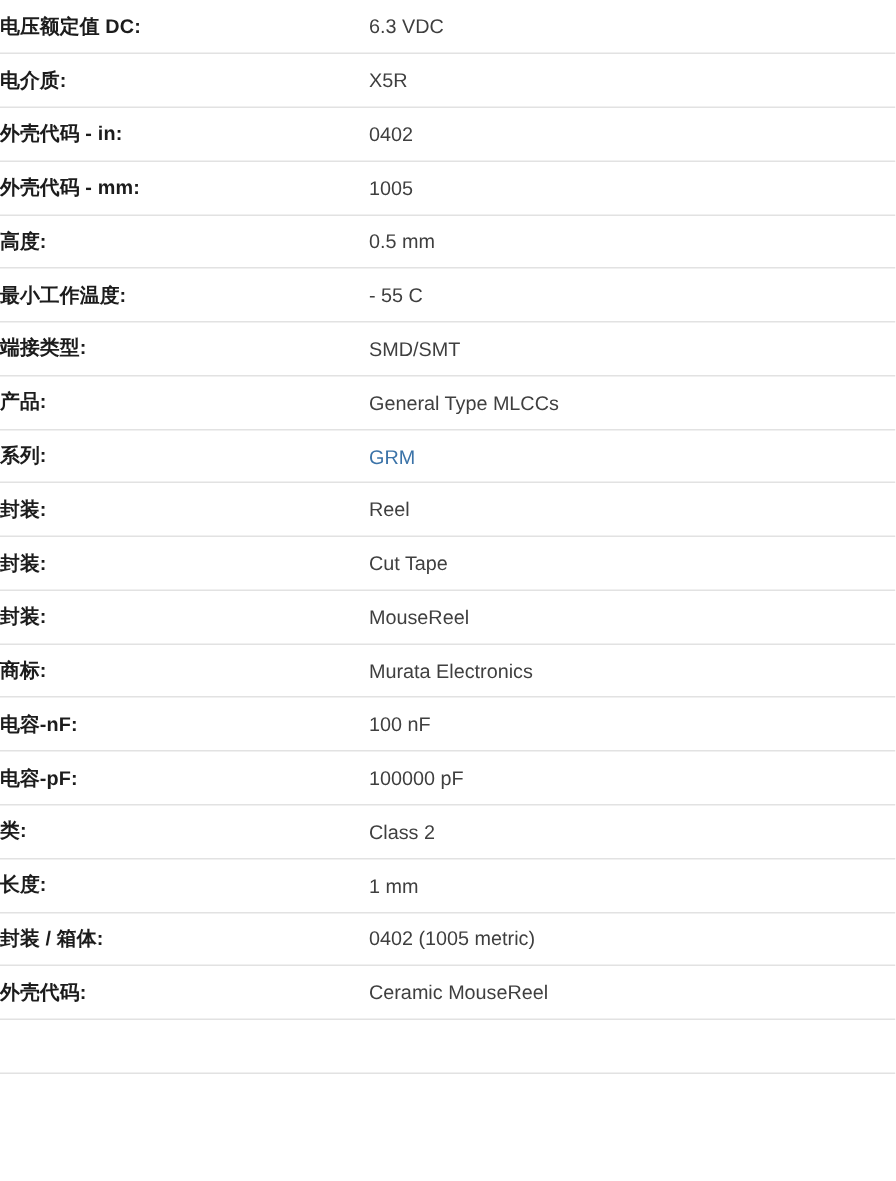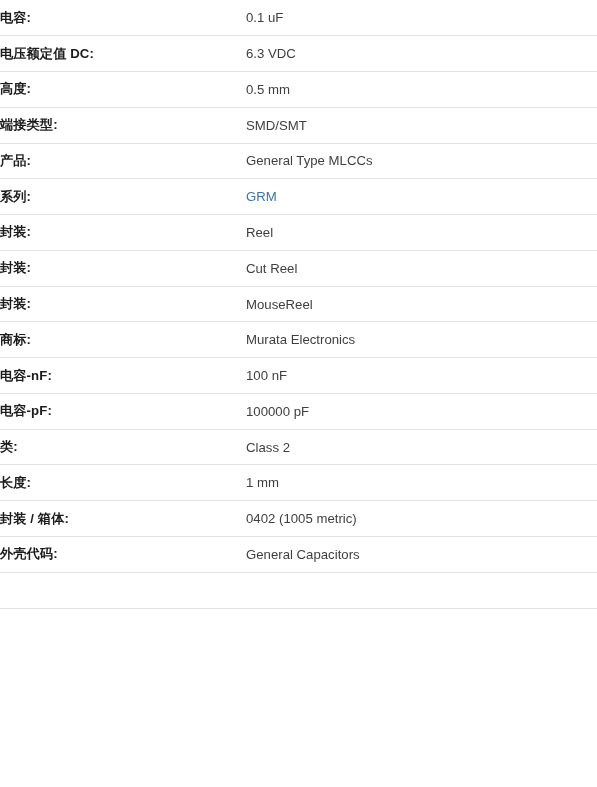--- a/index.html
+++ b/index.html
@@ -59,10 +59,6 @@
 
 <table id="spec-table">
   <tbody>
-      <tr>
-        <td class="label-cell"><span>电容:</span></td>
-        <td class="value-cell"><span>0.1 uF</span></td>
-      </tr>
       <tr>
         <td class="label-cell"><span>电压额定值 DC:</span></td>
         <td class="value-cell"><span>6.3 VDC</span></td>

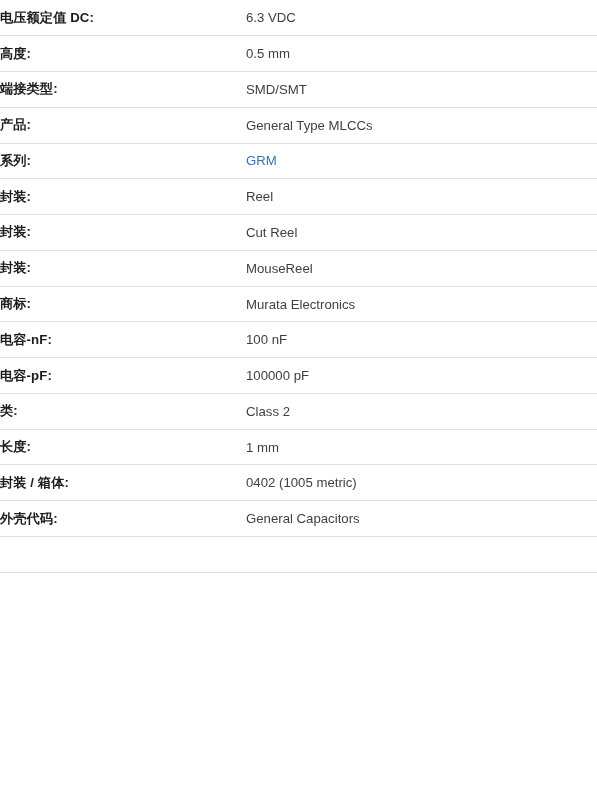--- a/index.html
+++ b/index.html
@@ -64,6 +64,10 @@
         <td class="value-cell"><span>6.3 VDC</span></td>
       </tr>
       <tr>
+        <td class="label-cell"><span>电介质:</span></td>
+        <td class="value-cell"><span>X5R</span></td>
+      </tr>
+      <tr>
         <td class="label-cell"><span>高度:</span></td>
         <td class="value-cell"><span>0.5 mm</span></td>
       </tr>

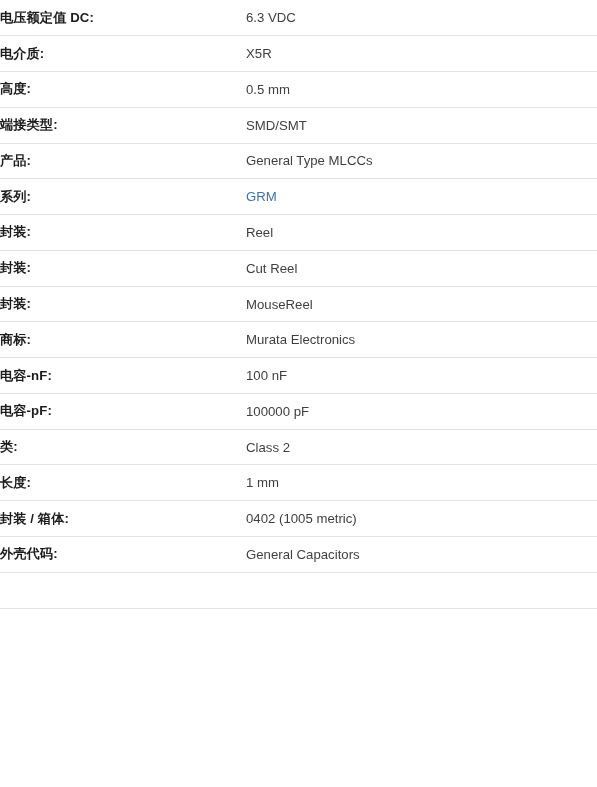--- a/index.html
+++ b/index.html
@@ -68,6 +68,10 @@
         <td class="value-cell"><span>X5R</span></td>
       </tr>
       <tr>
+        <td class="label-cell"><span>外壳代码 - in:</span></td>
+        <td class="value-cell"><span>0402</span></td>
+      </tr>
+      <tr>
         <td class="label-cell"><span>高度:</span></td>
         <td class="value-cell"><span>0.5 mm</span></td>
       </tr>

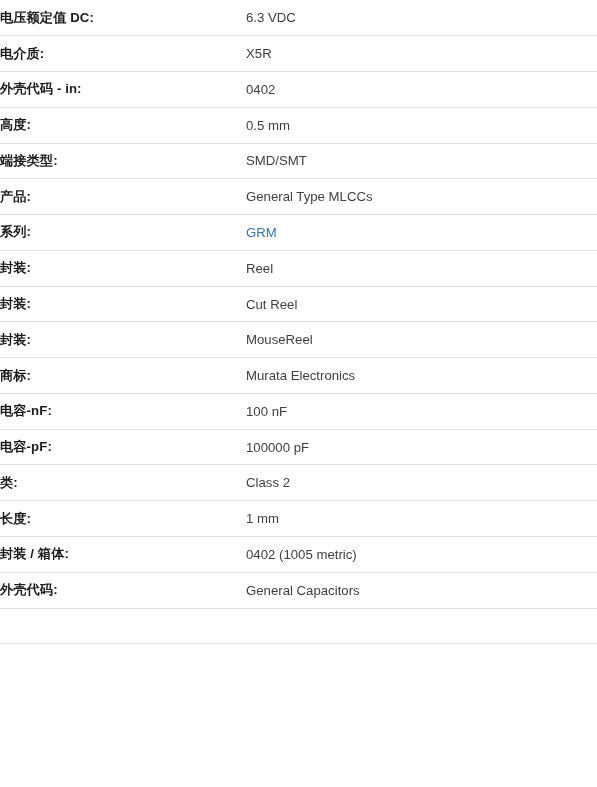--- a/index.html
+++ b/index.html
@@ -72,6 +72,10 @@
         <td class="value-cell"><span>0402</span></td>
       </tr>
       <tr>
+        <td class="label-cell"><span>外壳代码 - mm:</span></td>
+        <td class="value-cell"><span>1005</span></td>
+      </tr>
+      <tr>
         <td class="label-cell"><span>高度:</span></td>
         <td class="value-cell"><span>0.5 mm</span></td>
       </tr>

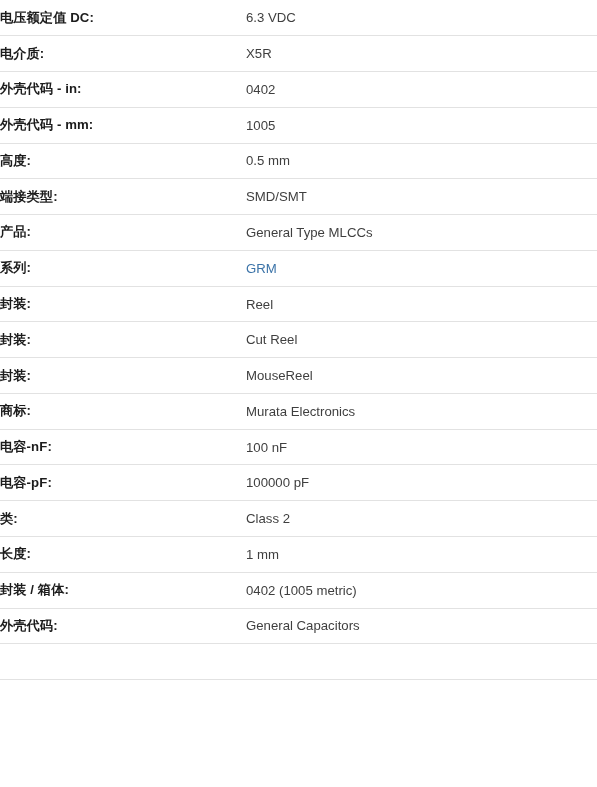--- a/index.html
+++ b/index.html
@@ -80,6 +80,10 @@
         <td class="value-cell"><span>0.5 mm</span></td>
       </tr>
       <tr>
+        <td class="label-cell"><span>最小工作温度:</span></td>
+        <td class="value-cell"><span>- 55 C</span></td>
+      </tr>
+      <tr>
         <td class="label-cell"><span>端接类型:</span></td>
         <td class="value-cell"><span>SMD/SMT</span></td>
       </tr>

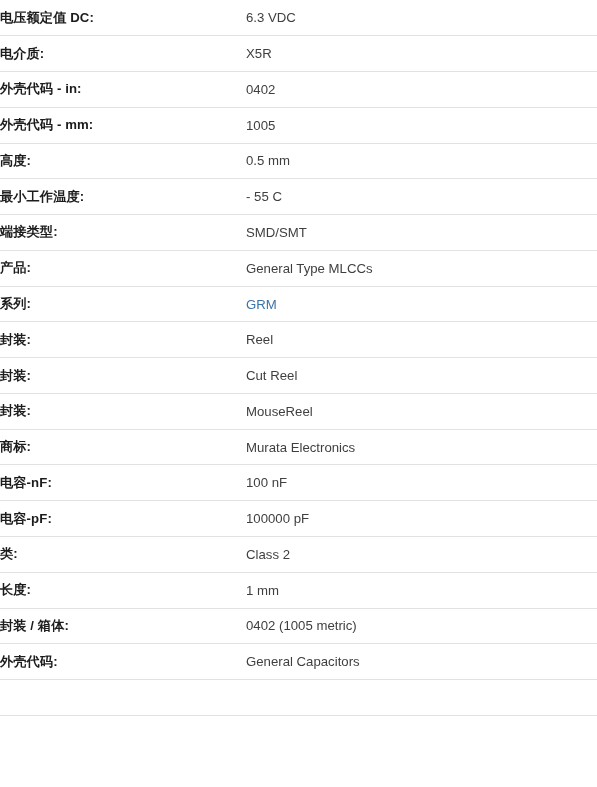--- a/index.html
+++ b/index.html
@@ -101,7 +101,7 @@
       </tr>
       <tr>
         <td class="label-cell"><span>封装:</span></td>
-        <td class="value-cell"><span>Cut Reel</span></td>
+        <td class="value-cell"><span>Cut Tape</span></td>
       </tr>
       <tr>
         <td class="label-cell"><span>封装:</span></td>

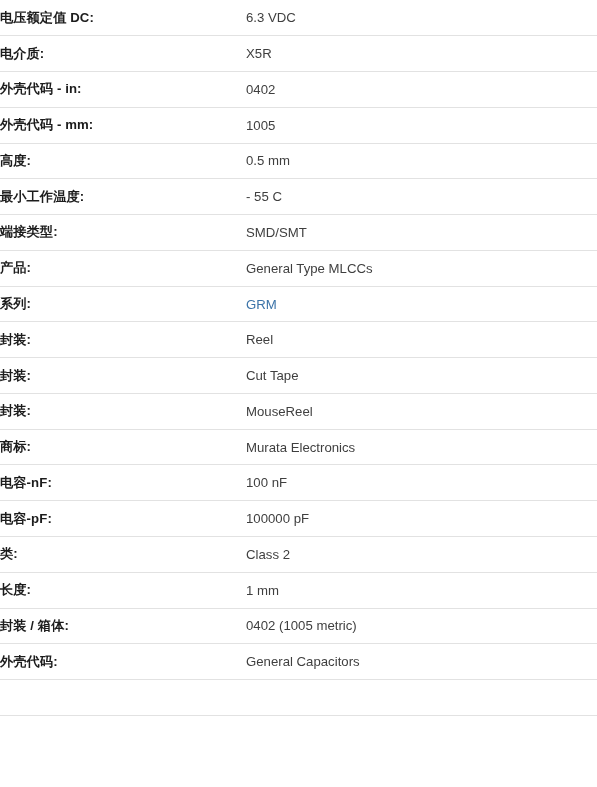--- a/index.html
+++ b/index.html
@@ -133,7 +133,7 @@
       </tr>
       <tr>
         <td class="label-cell"><span>外壳代码:</span></td>
-        <td class="value-cell"><span>General Capacitors</span></td>
+        <td class="value-cell"><span>Ceramic MouseReel</span></td>
       </tr>
       <tr>
         <td class="label-cell"></td>

